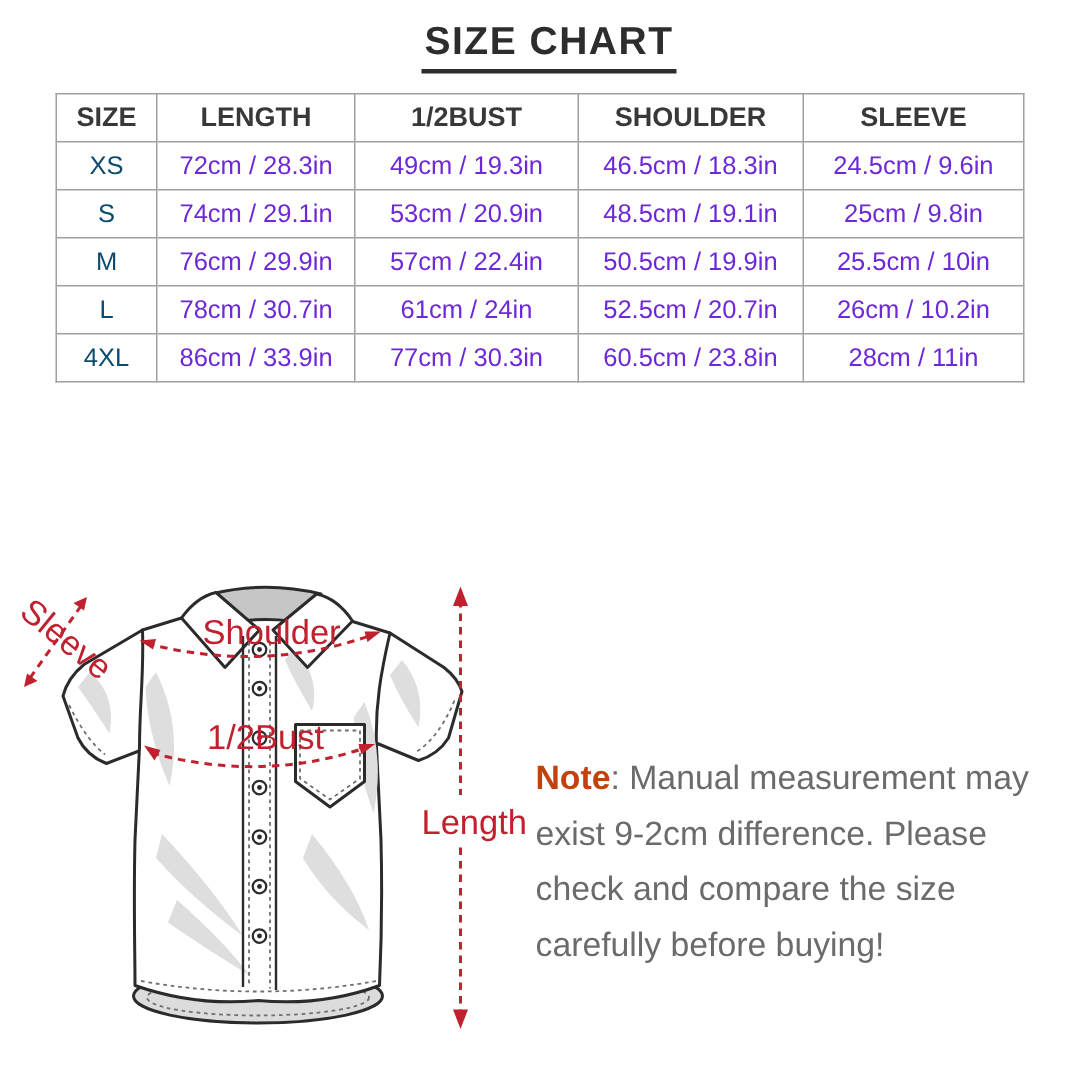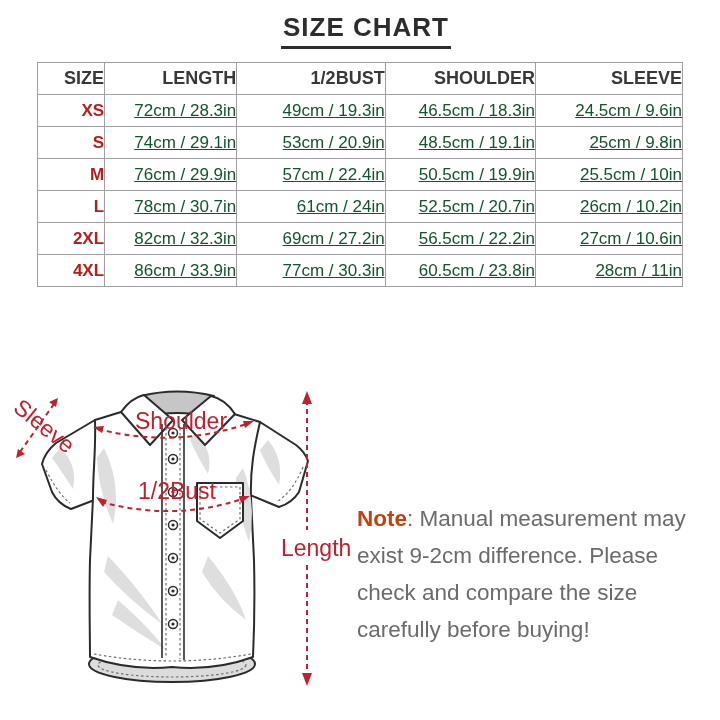--- a/index.html
+++ b/index.html
@@ -14,7 +14,7 @@
   
   table.size-chart{position:absolute;left:37px;top:62px;width:646px;
                    border-collapse:collapse;table-layout:fixed;}
-  .size-chart th,.size-chart td{border:1px solid #9f9f9f;text-align:right;
+  .size-chart th,.size-chart td{border:1px solid #9f9f9f;text-align:center;
                    vertical-align:middle;height:31px;padding:0;overflow:hidden;white-space:nowrap;}
   .size-chart thead th{font-size:18px;font-weight:bold;color:#383838;}
   .size-chart tbody th{font-size:17px;font-weight:bold;color:#b91c1c;}

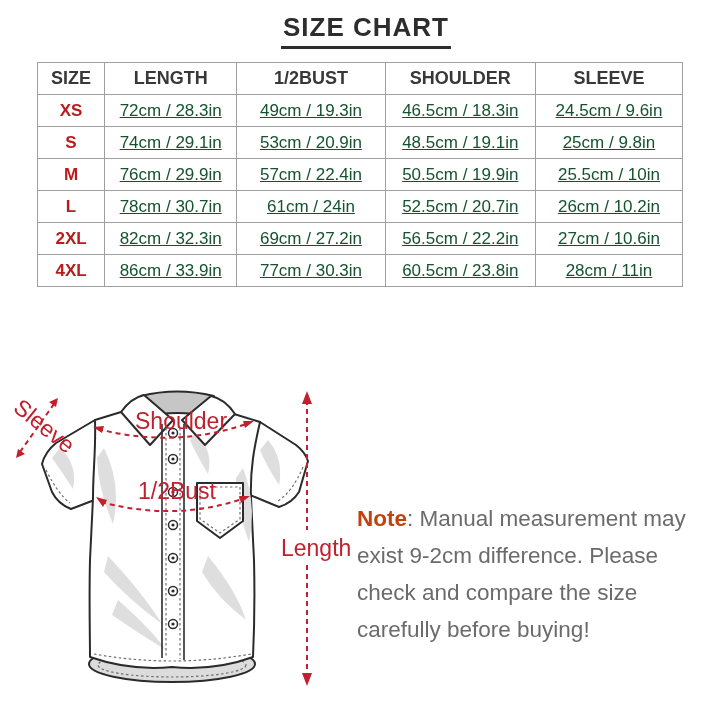--- a/index.html
+++ b/index.html
@@ -17,7 +17,7 @@
   .size-chart th,.size-chart td{border:1px solid #9f9f9f;text-align:center;
                    vertical-align:middle;height:31px;padding:0;overflow:hidden;white-space:nowrap;}
   .size-chart thead th{font-size:18px;font-weight:bold;color:#383838;}
-  .size-chart tbody th{font-size:17px;font-weight:bold;color:#b91c1c;}
+  .size-chart tbody th{font-size:17px;font-weight:normal;color:#0c4a6e;}
   .size-chart tbody td{font-size:17px;font-weight:normal;color:#14532d;text-decoration:underline;}
   col.c-size{width:10.4%;} col.c-length{width:20.5%;} col.c-bust{width:23.0%;}
   col.c-shoulder{width:23.3%;} col.c-sleeve{width:22.8%;}

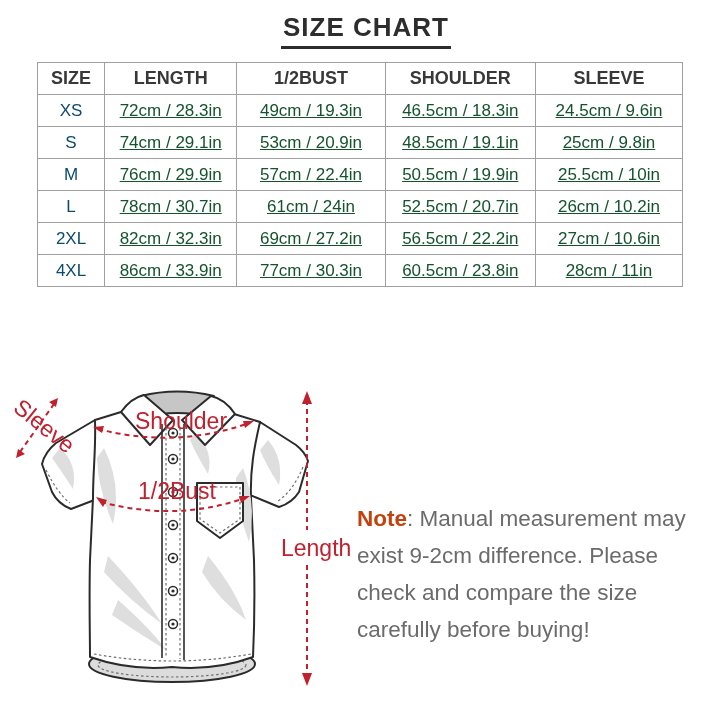--- a/index.html
+++ b/index.html
@@ -18,7 +18,7 @@
                    vertical-align:middle;height:31px;padding:0;overflow:hidden;white-space:nowrap;}
   .size-chart thead th{font-size:18px;font-weight:bold;color:#383838;}
   .size-chart tbody th{font-size:17px;font-weight:normal;color:#0c4a6e;}
-  .size-chart tbody td{font-size:17px;font-weight:normal;color:#14532d;text-decoration:underline;}
+  .size-chart tbody td{font-size:17px;font-weight:normal;color:#6d28d9;}
   col.c-size{width:10.4%;} col.c-length{width:20.5%;} col.c-bust{width:23.0%;}
   col.c-shoulder{width:23.3%;} col.c-sleeve{width:22.8%;}
 

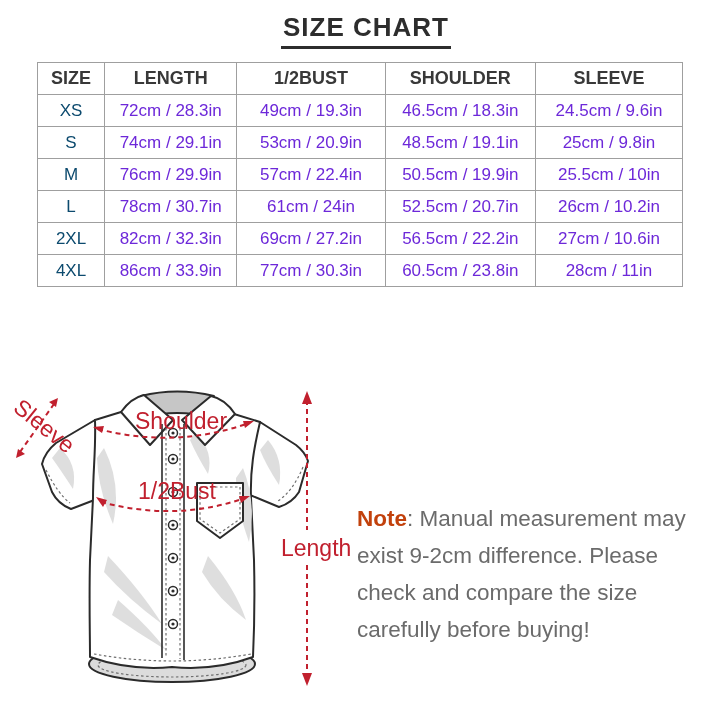--- a/index.html
+++ b/index.html
@@ -95,13 +95,6 @@
         <td>61cm / 24in</td>
         <td>52.5cm / 20.7in</td>
         <td>26cm / 10.2in</td>
-      </tr>
-      <tr>
-        <th>2XL</th>
-        <td>82cm / 32.3in</td>
-        <td>69cm / 27.2in</td>
-        <td>56.5cm / 22.2in</td>
-        <td>27cm / 10.6in</td>
       </tr>
       <tr>
         <th>4XL</th>

